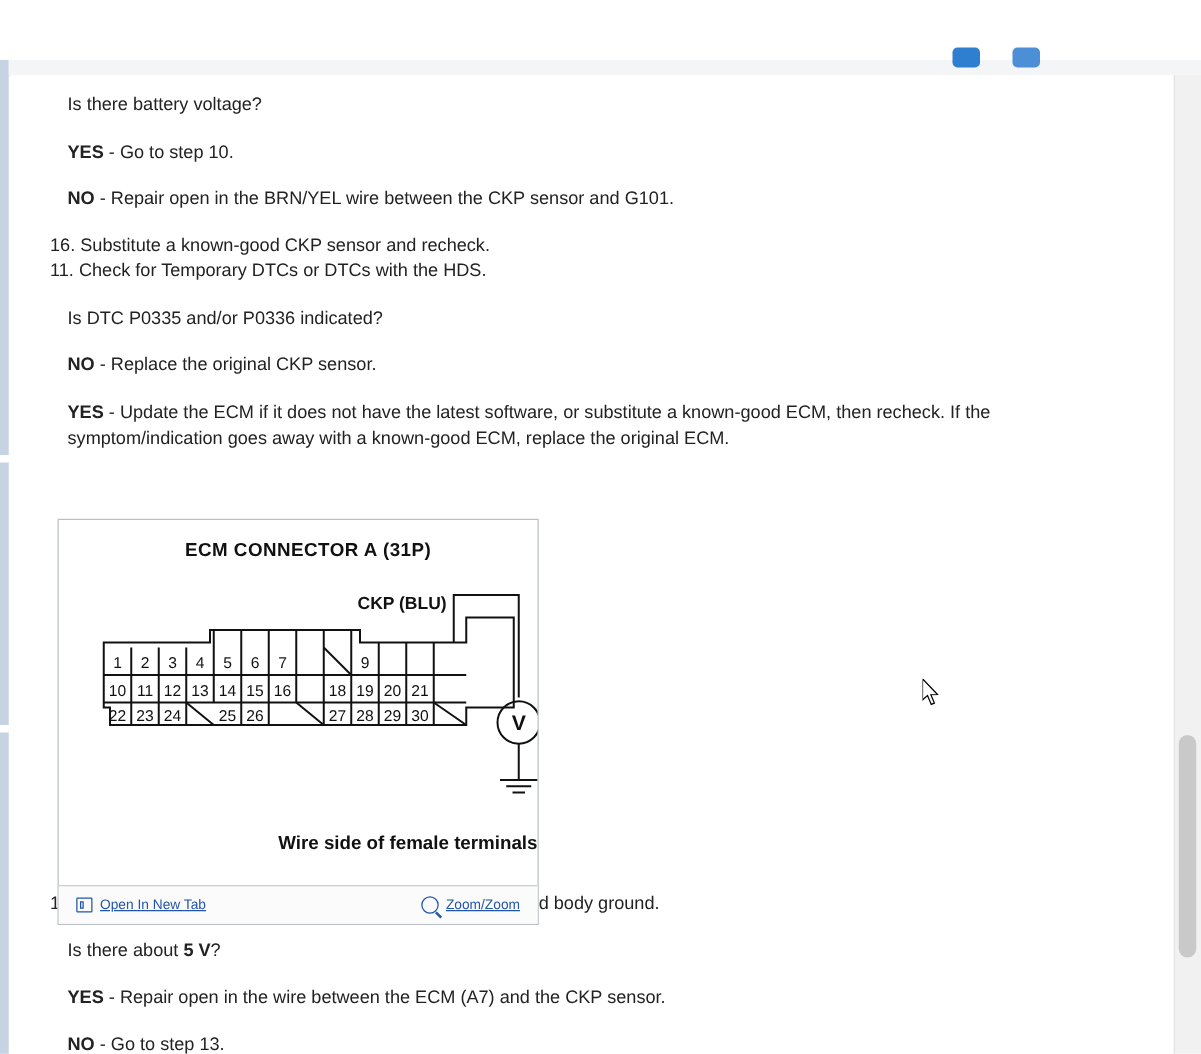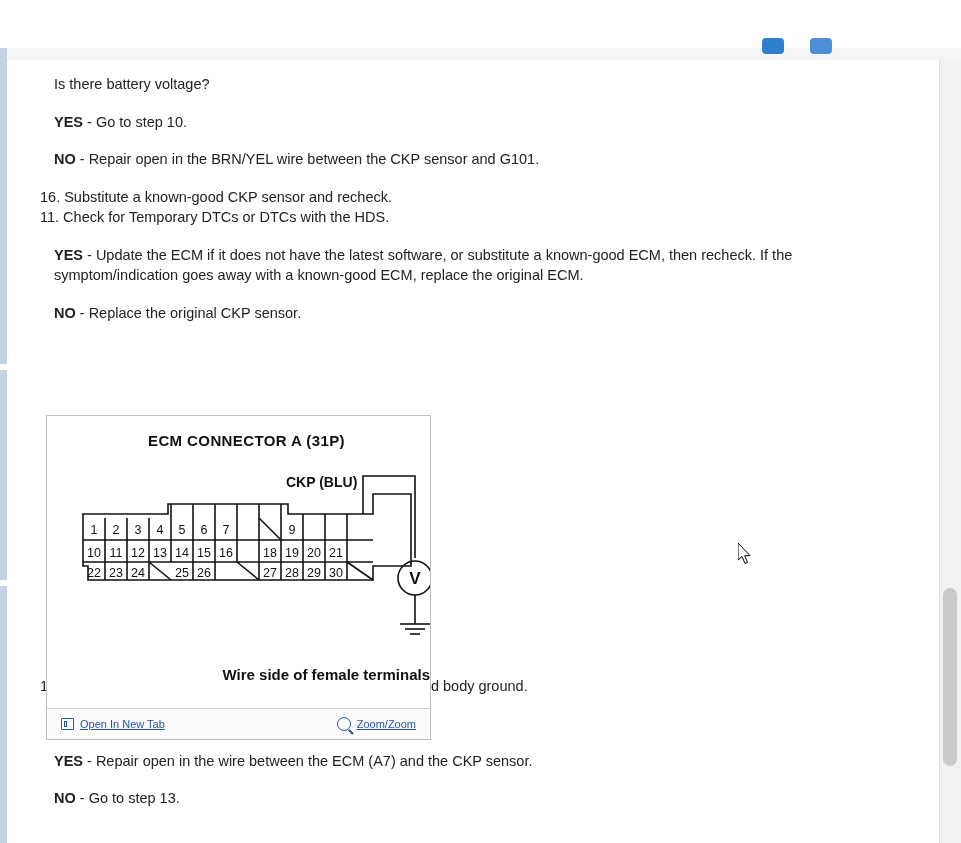--- a/index.html
+++ b/index.html
@@ -228,6 +228,7 @@
       <p class="line blk">16. Substitute a known-good CKP sensor and recheck.</p>
       <p class="line">11. Check for Temporary DTCs or DTCs with the HDS.</p>
 
+      <p class="line indent-1 blk">Is DTC P0335 and/or P0336 indicated?</p>
 
       <p class="line indent-1 blk"><span class="bold">YES</span><span> - Update the ECM if it does not have the latest software, or substitute a known-good ECM, then recheck. If the symptom/indication goes away with a known-good ECM, replace the original ECM.</span></p>
 

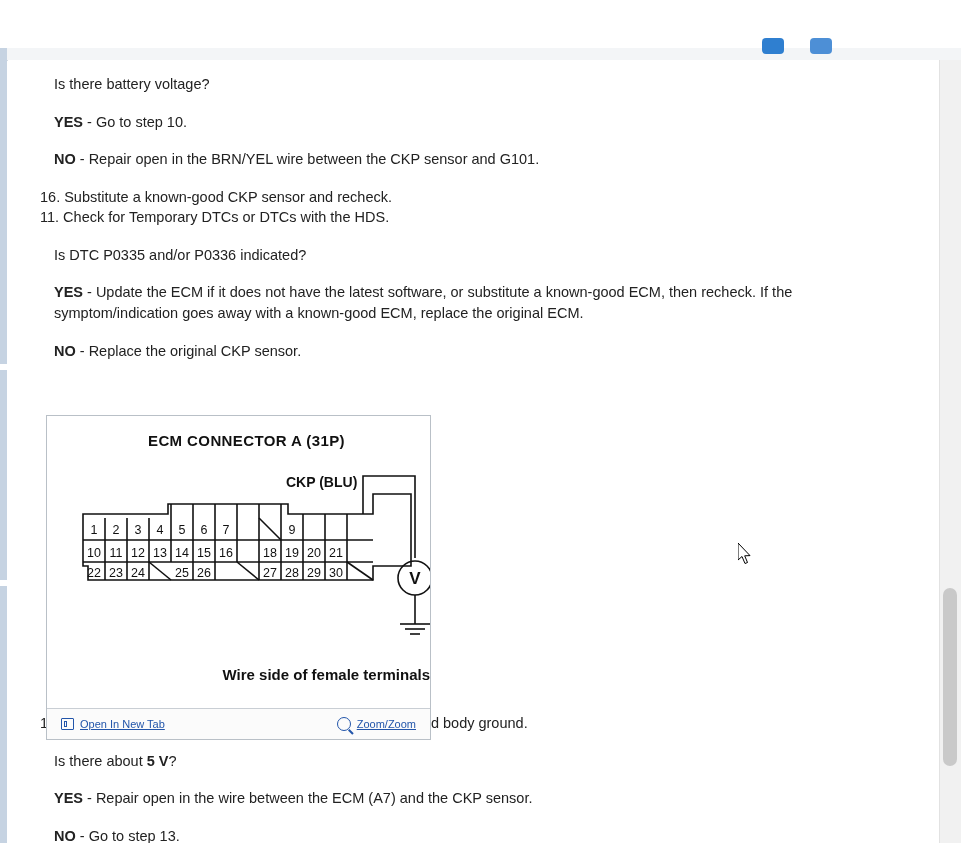--- a/index.html
+++ b/index.html
@@ -230,9 +230,9 @@
 
       <p class="line indent-1 blk">Is DTC P0335 and/or P0336 indicated?</p>
 
+      <p class="line indent-1 blk"><span class="bold">NO</span><span> - Replace the original CKP sensor.</span></p>
+
       <p class="line indent-1 blk"><span class="bold">YES</span><span> - Update the ECM if it does not have the latest software, or substitute a known-good ECM, then recheck. If the symptom/indication goes away with a known-good ECM, replace the original ECM.</span></p>
-
-      <p class="line indent-1 blk"><span class="bold">NO</span><span> - Replace the original CKP sensor.</span></p>
 
       <div style="height: 352px;"></div>
 

